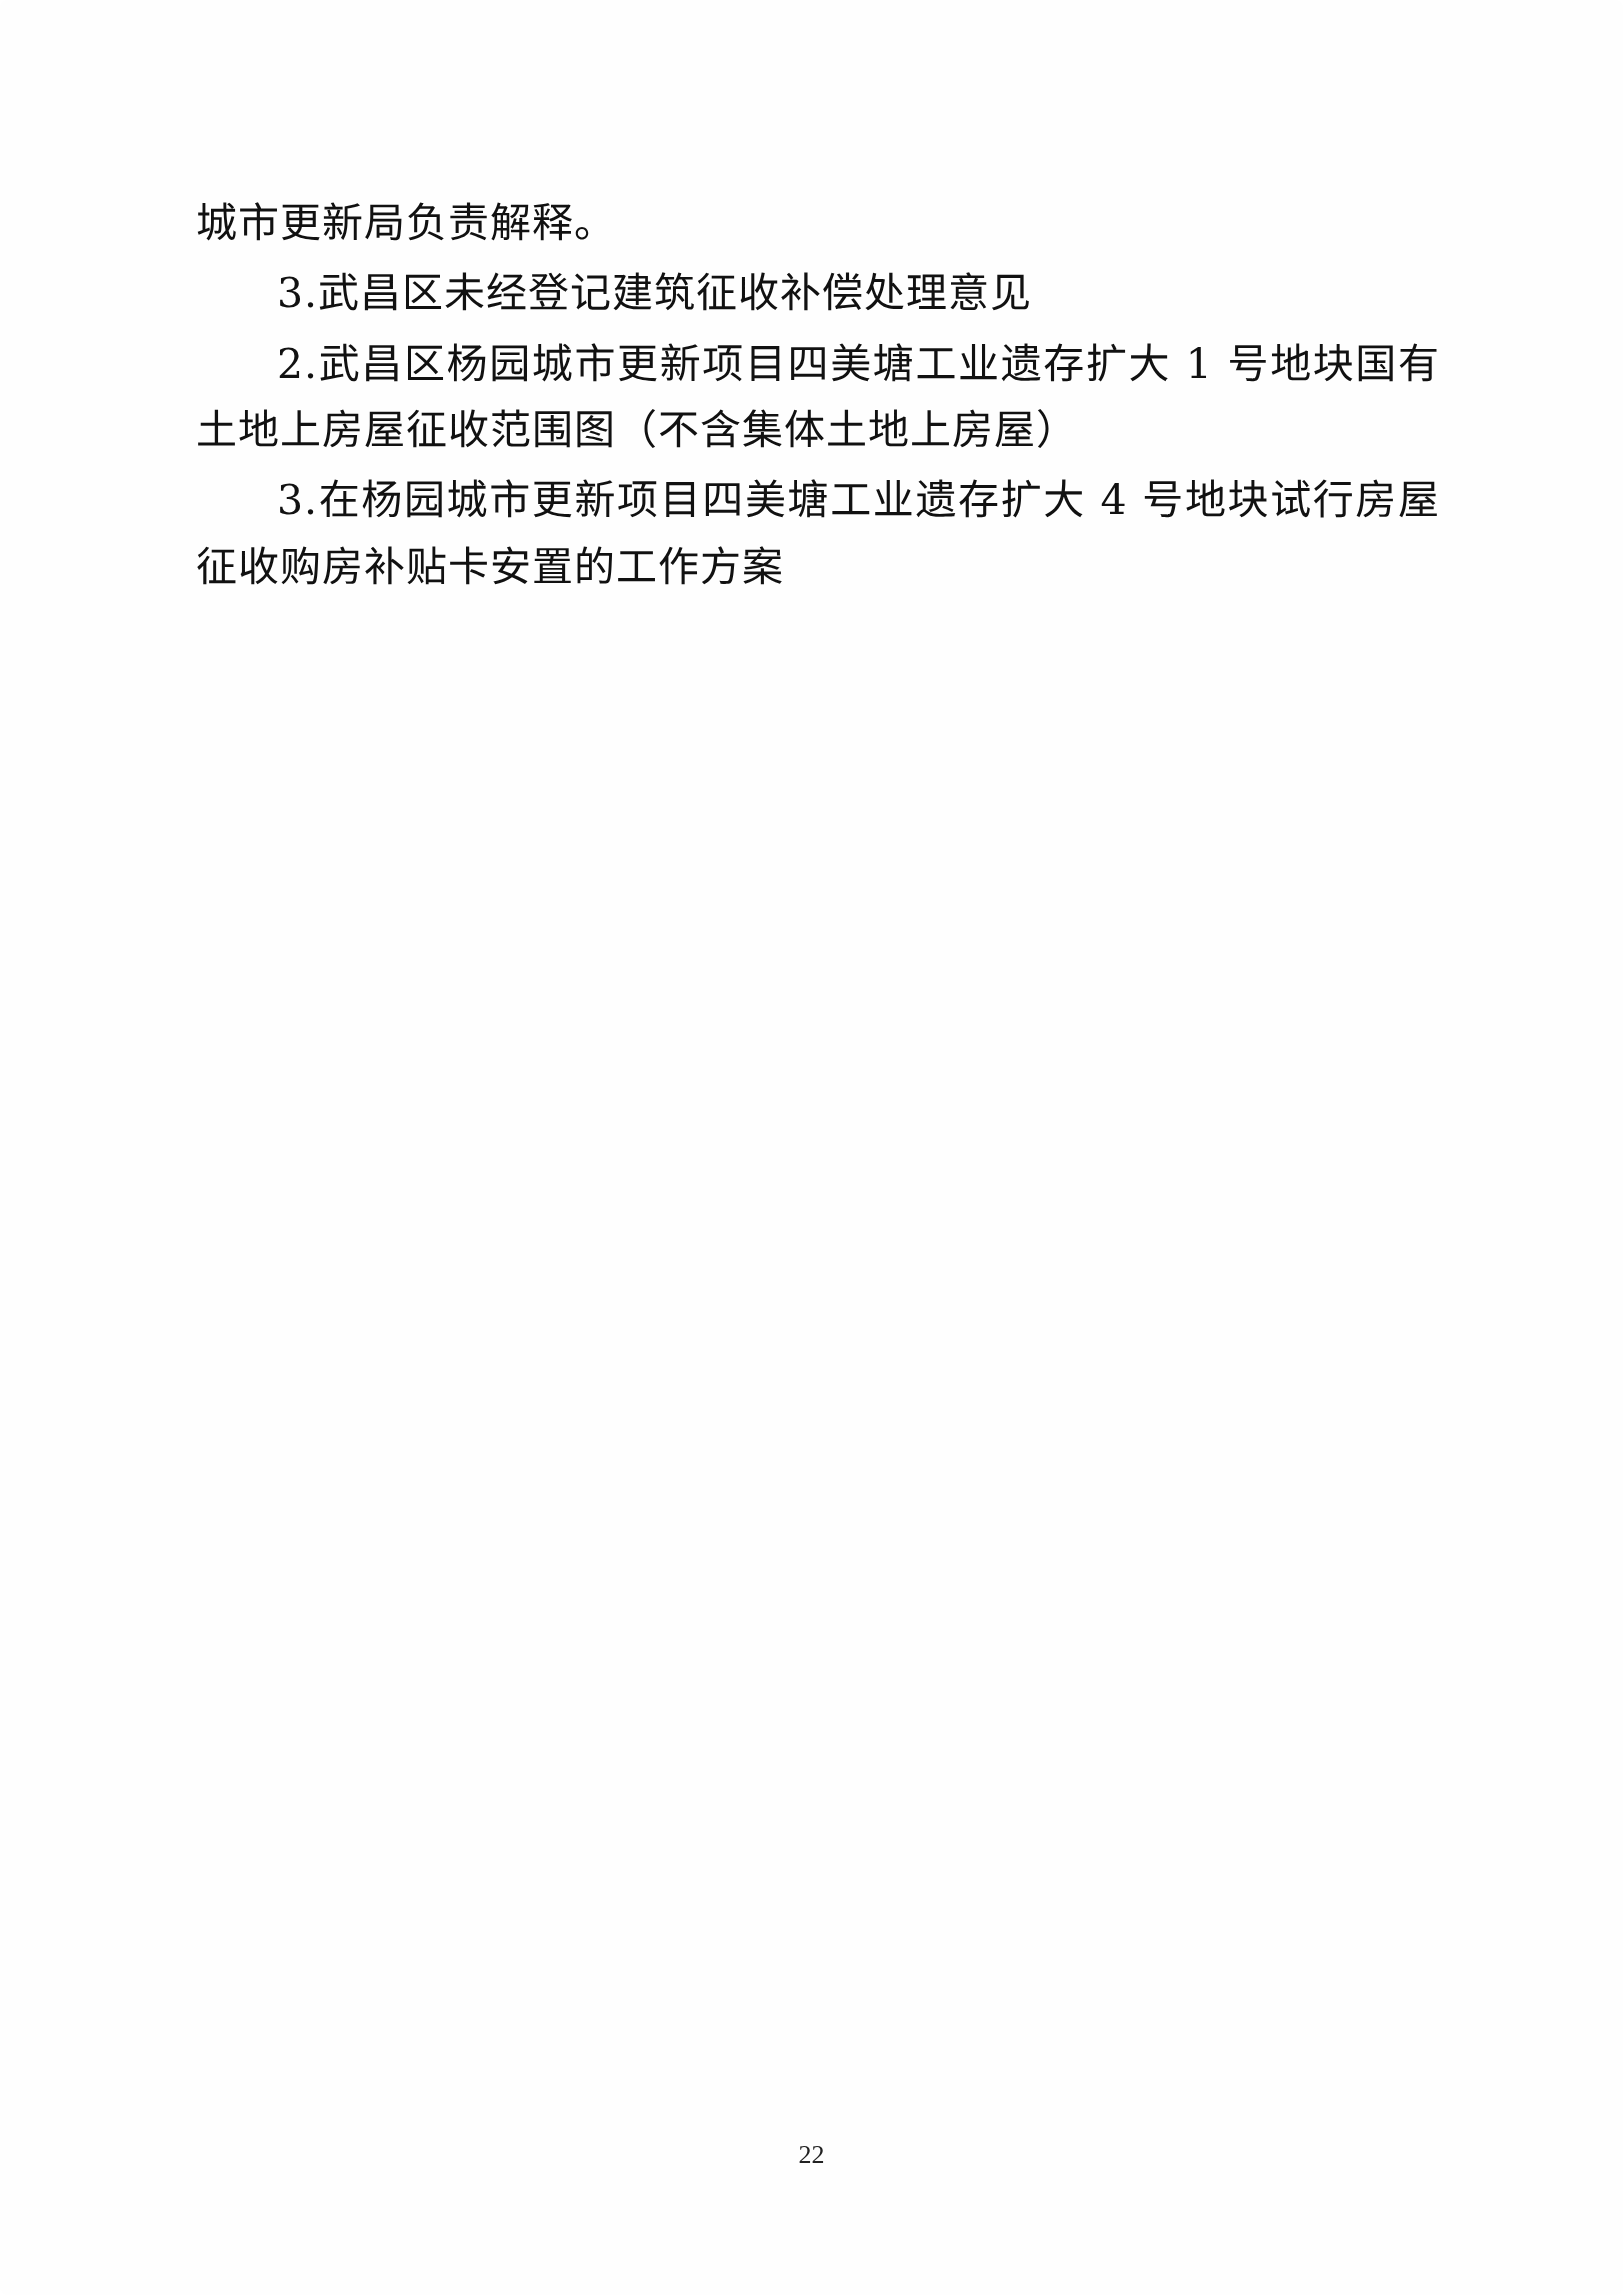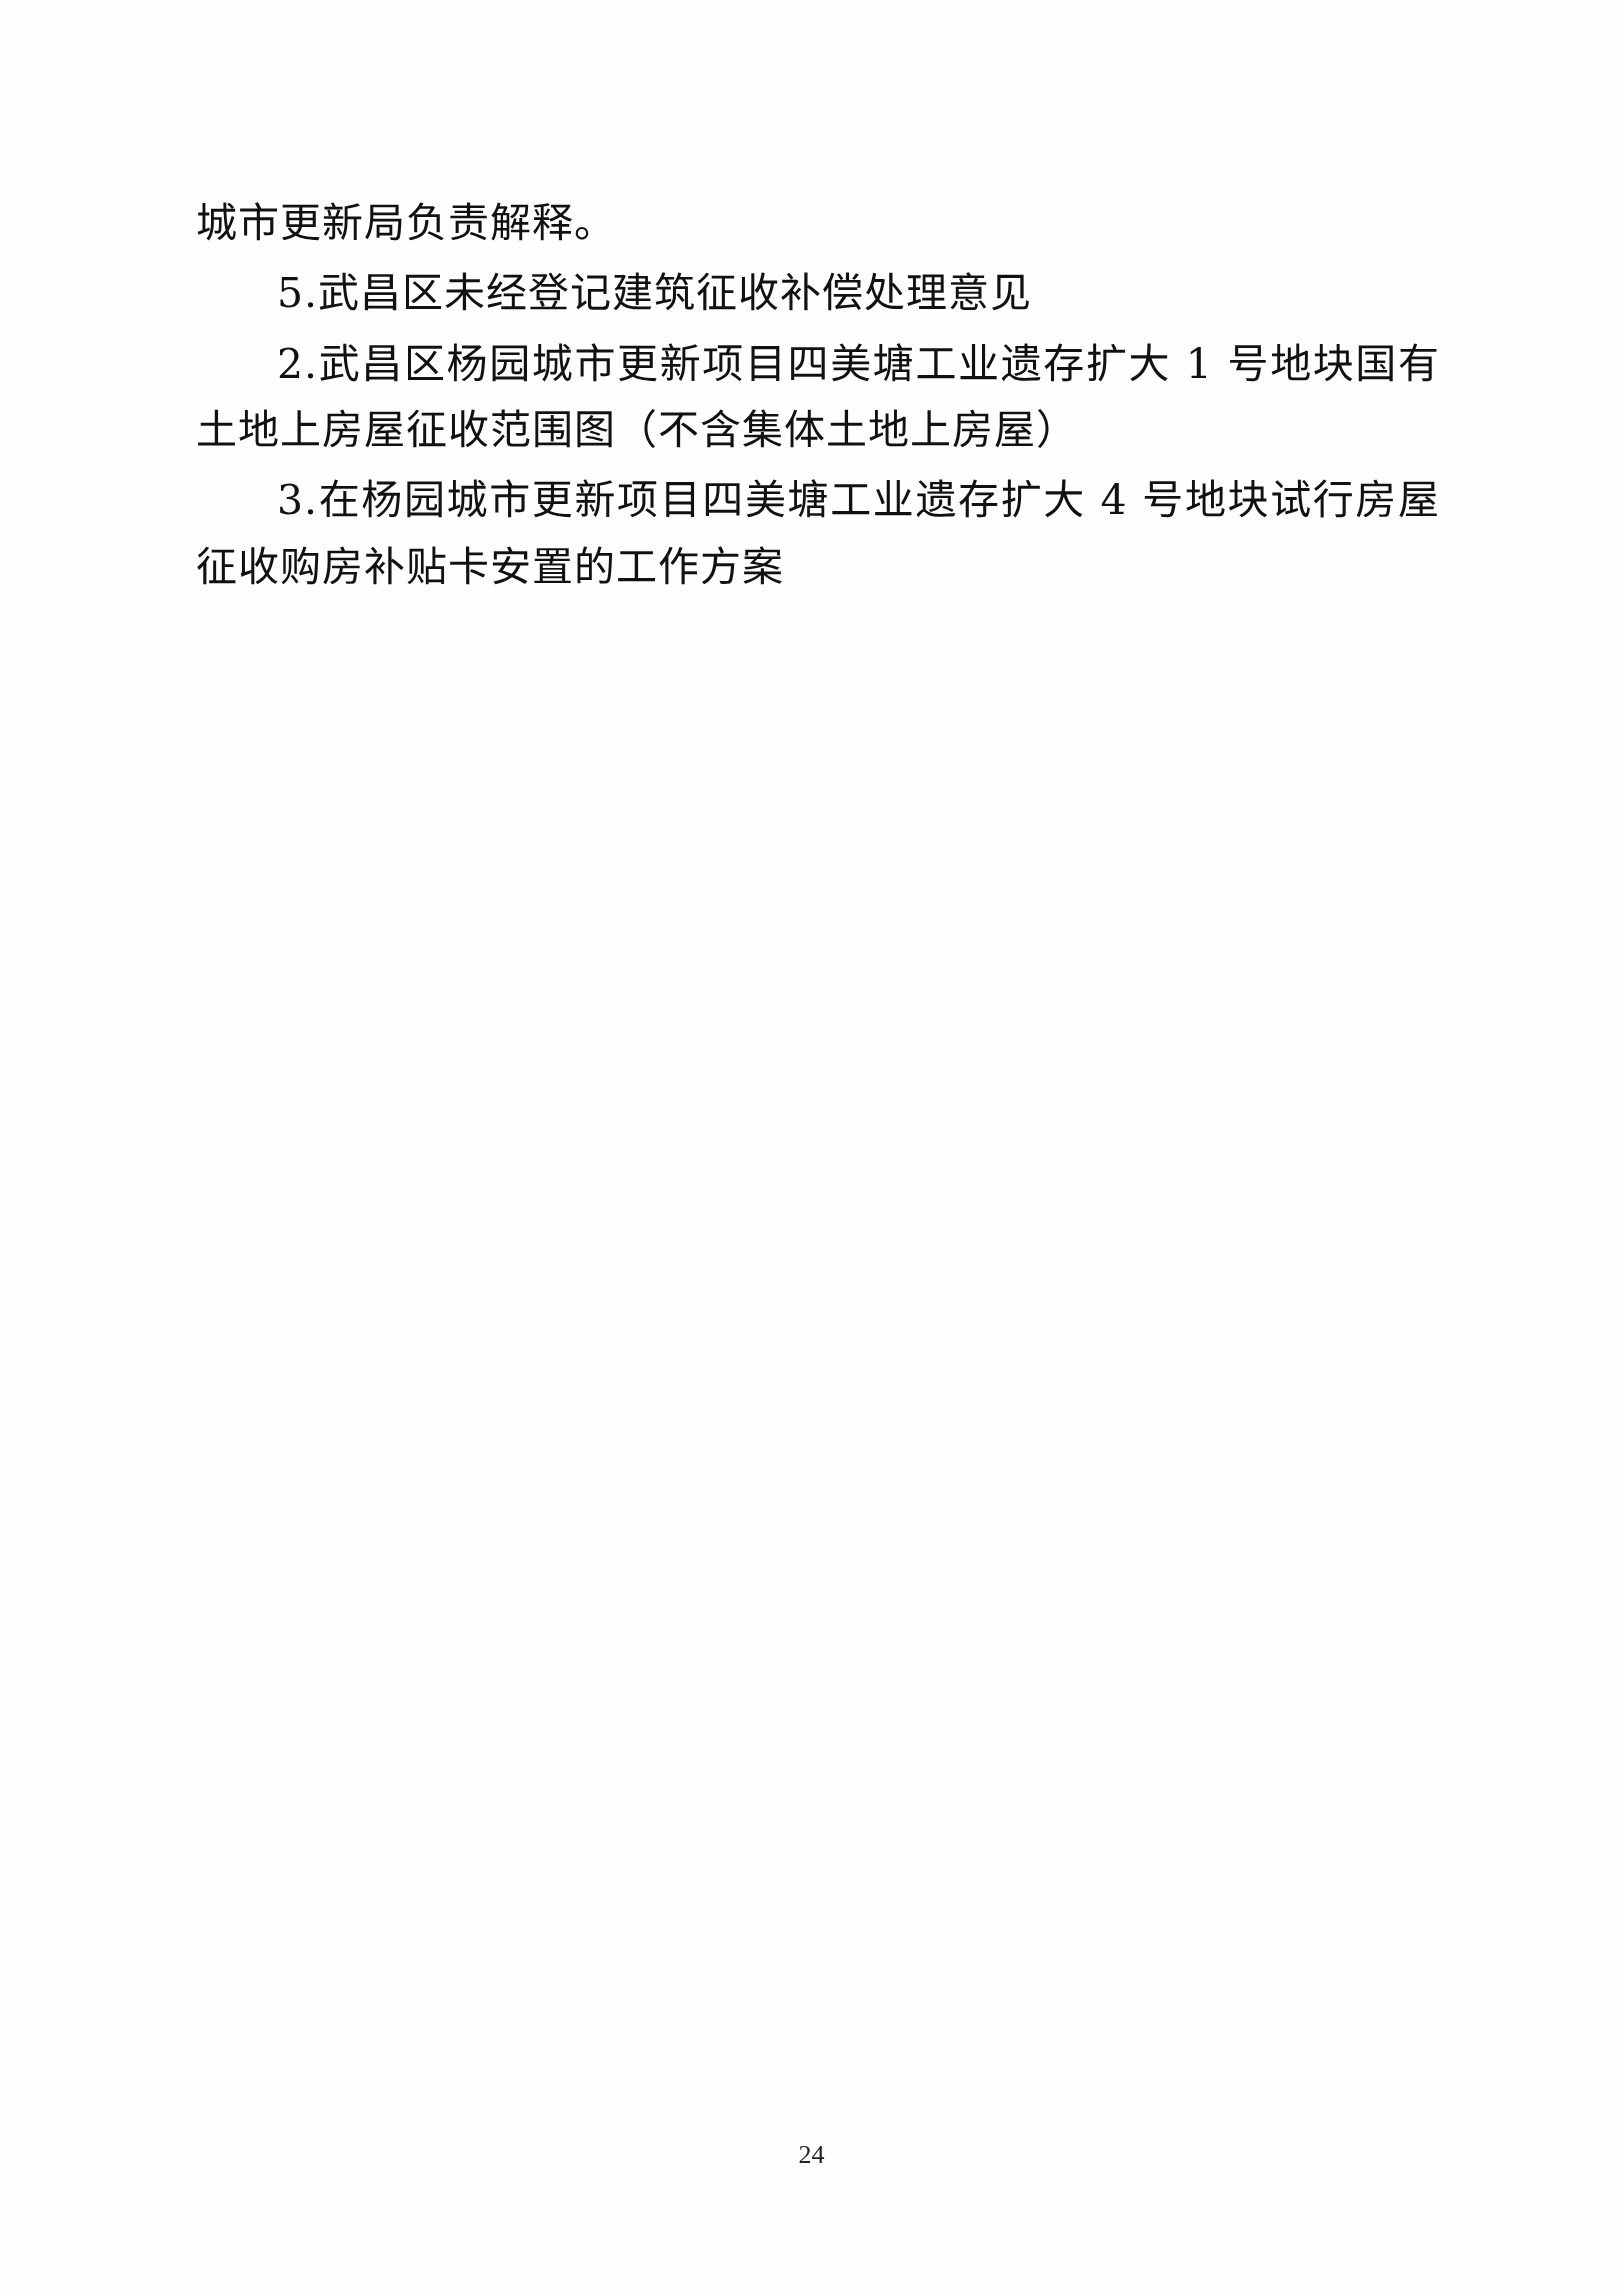--- a/index.html
+++ b/index.html
@@ -71,7 +71,7 @@
     <p class="para">城市更新局负责解释。</p>
 
 
-    <p class="para indent">5.武昌区未经登记建筑征收补偿处理意见</p>
+    <p class="para indent">3.武昌区未经登记建筑征收补偿处理意见</p>
 
     <p class="para indent">2.武昌区杨园城市更新项目四美塘工业遗存扩大 1 号地块国有土地上房屋征收范围图（不含集体土地上房屋）</p>
 

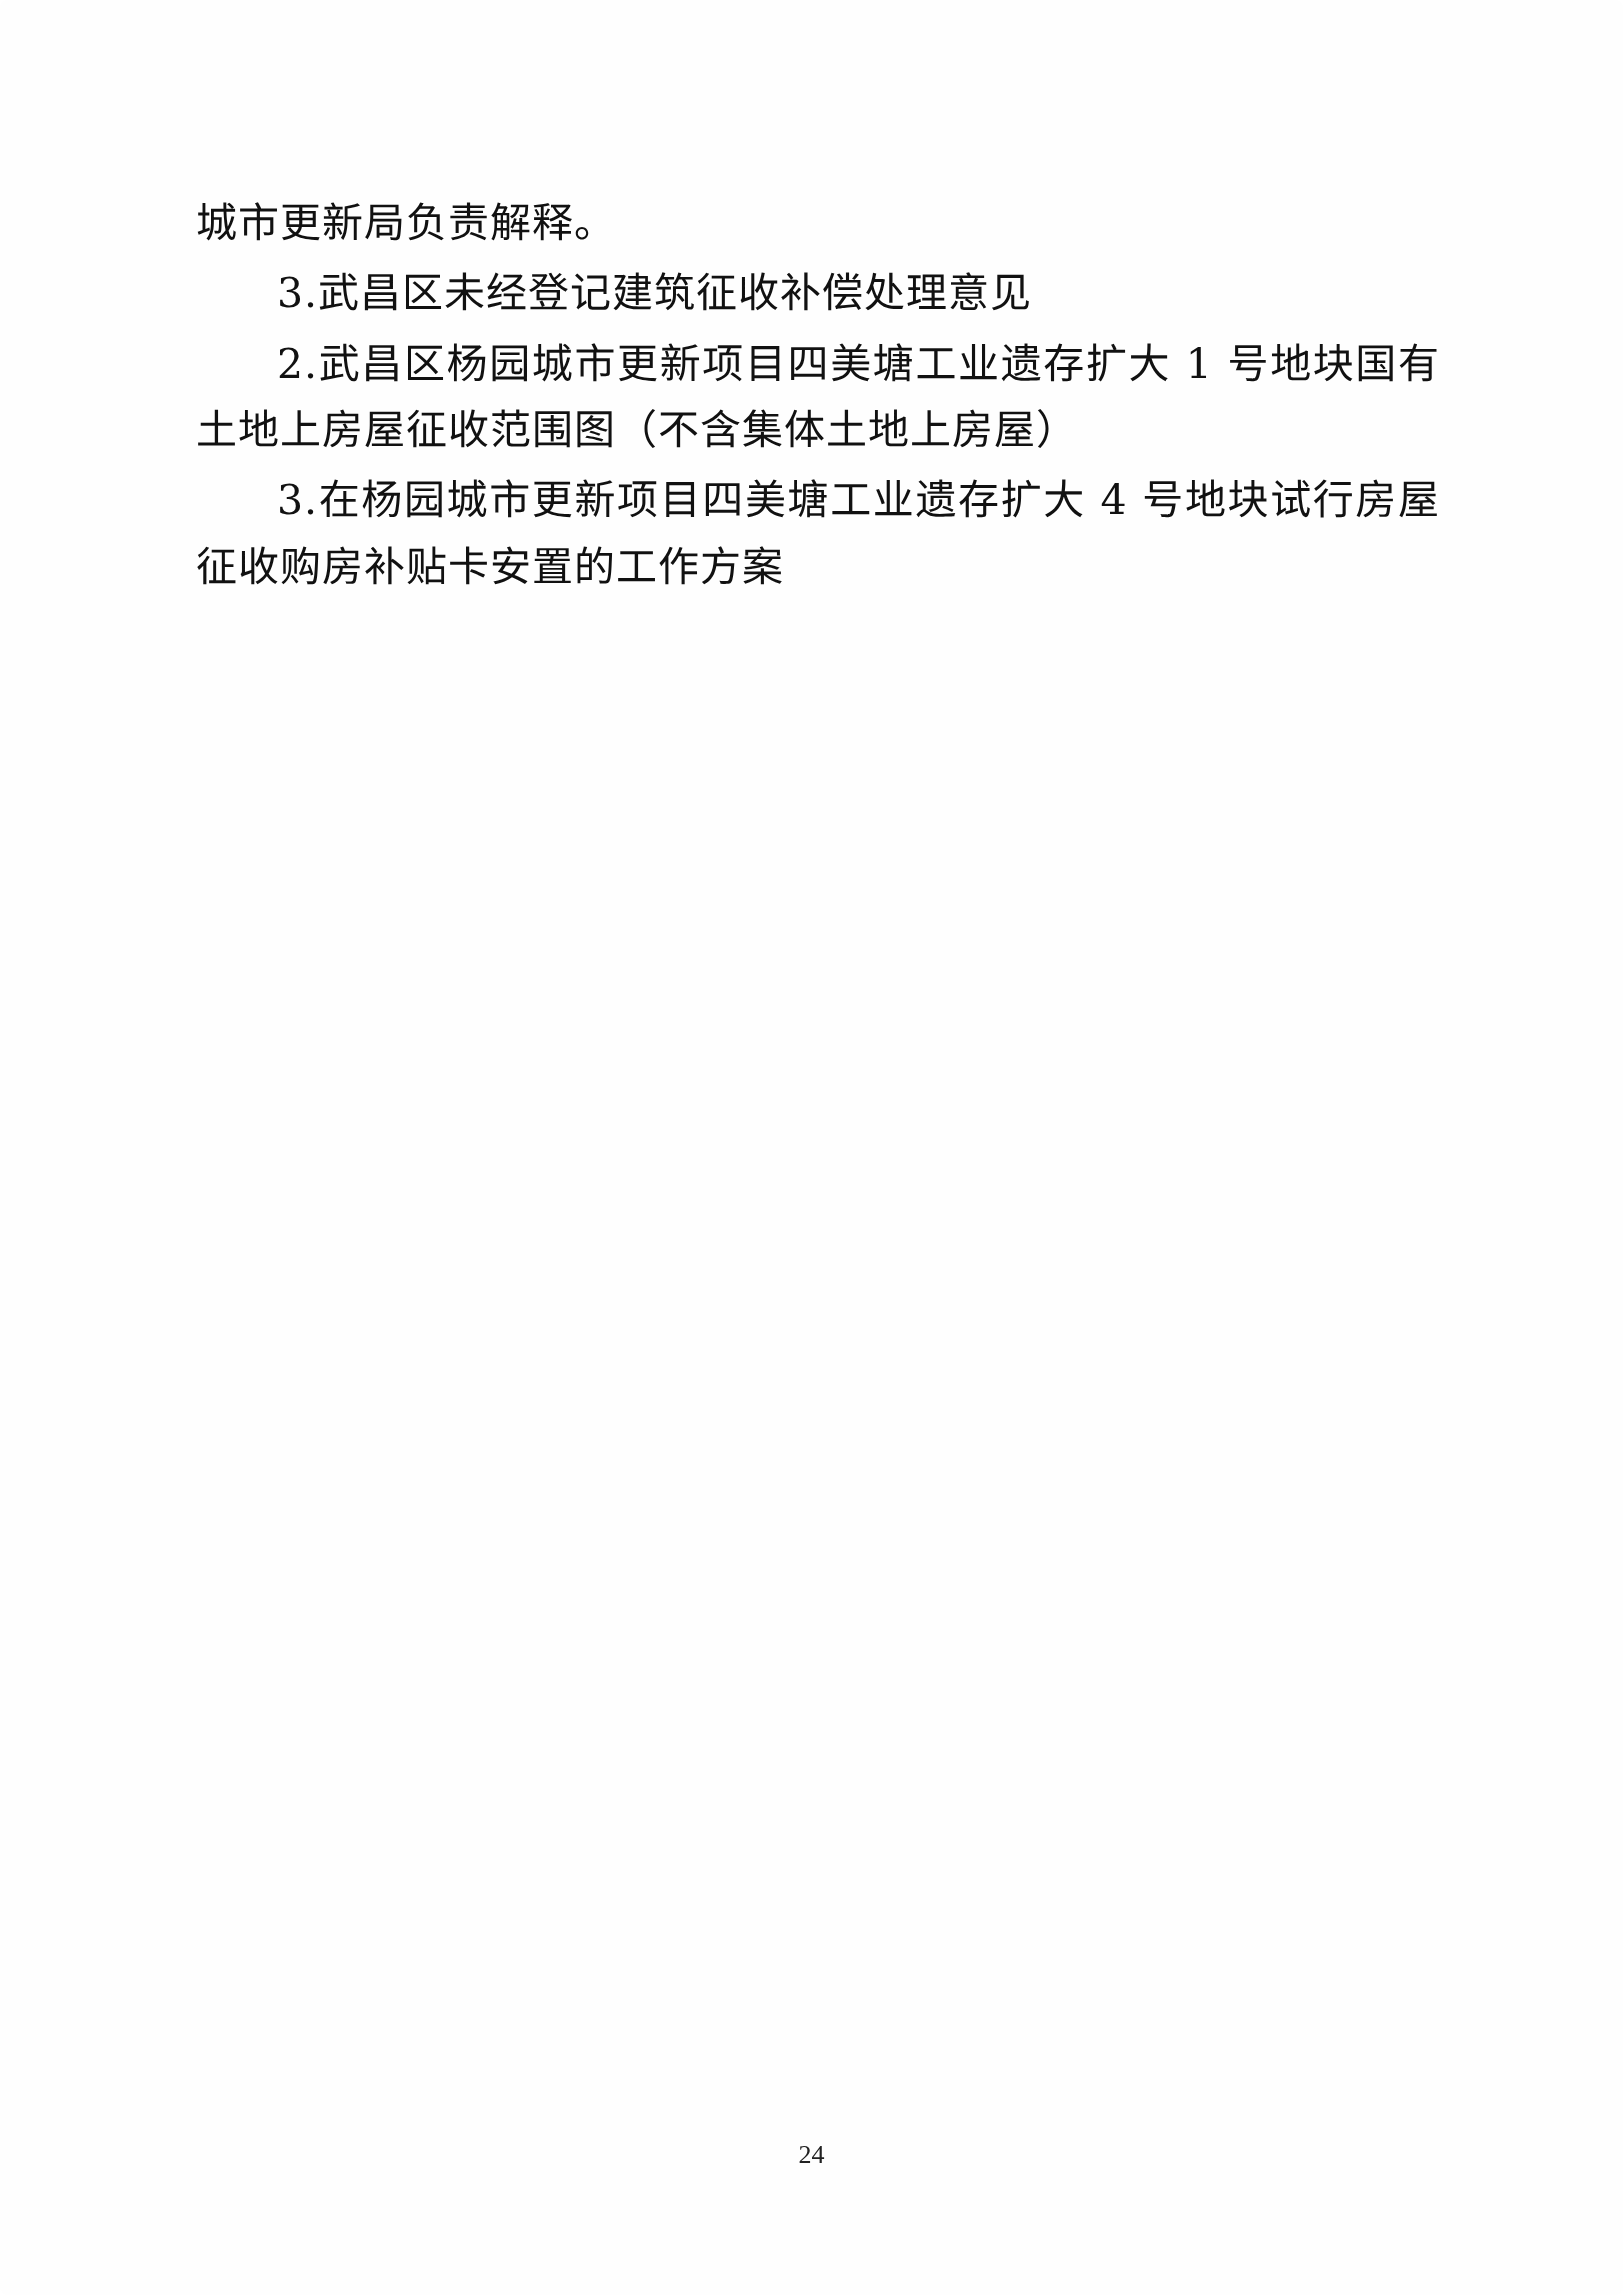--- a/index.html
+++ b/index.html
@@ -79,7 +79,7 @@
 
   </div>
 
-  <div class="page-number num">24</div>
+  <div class="page-number num">22</div>
 
 </div>
 

